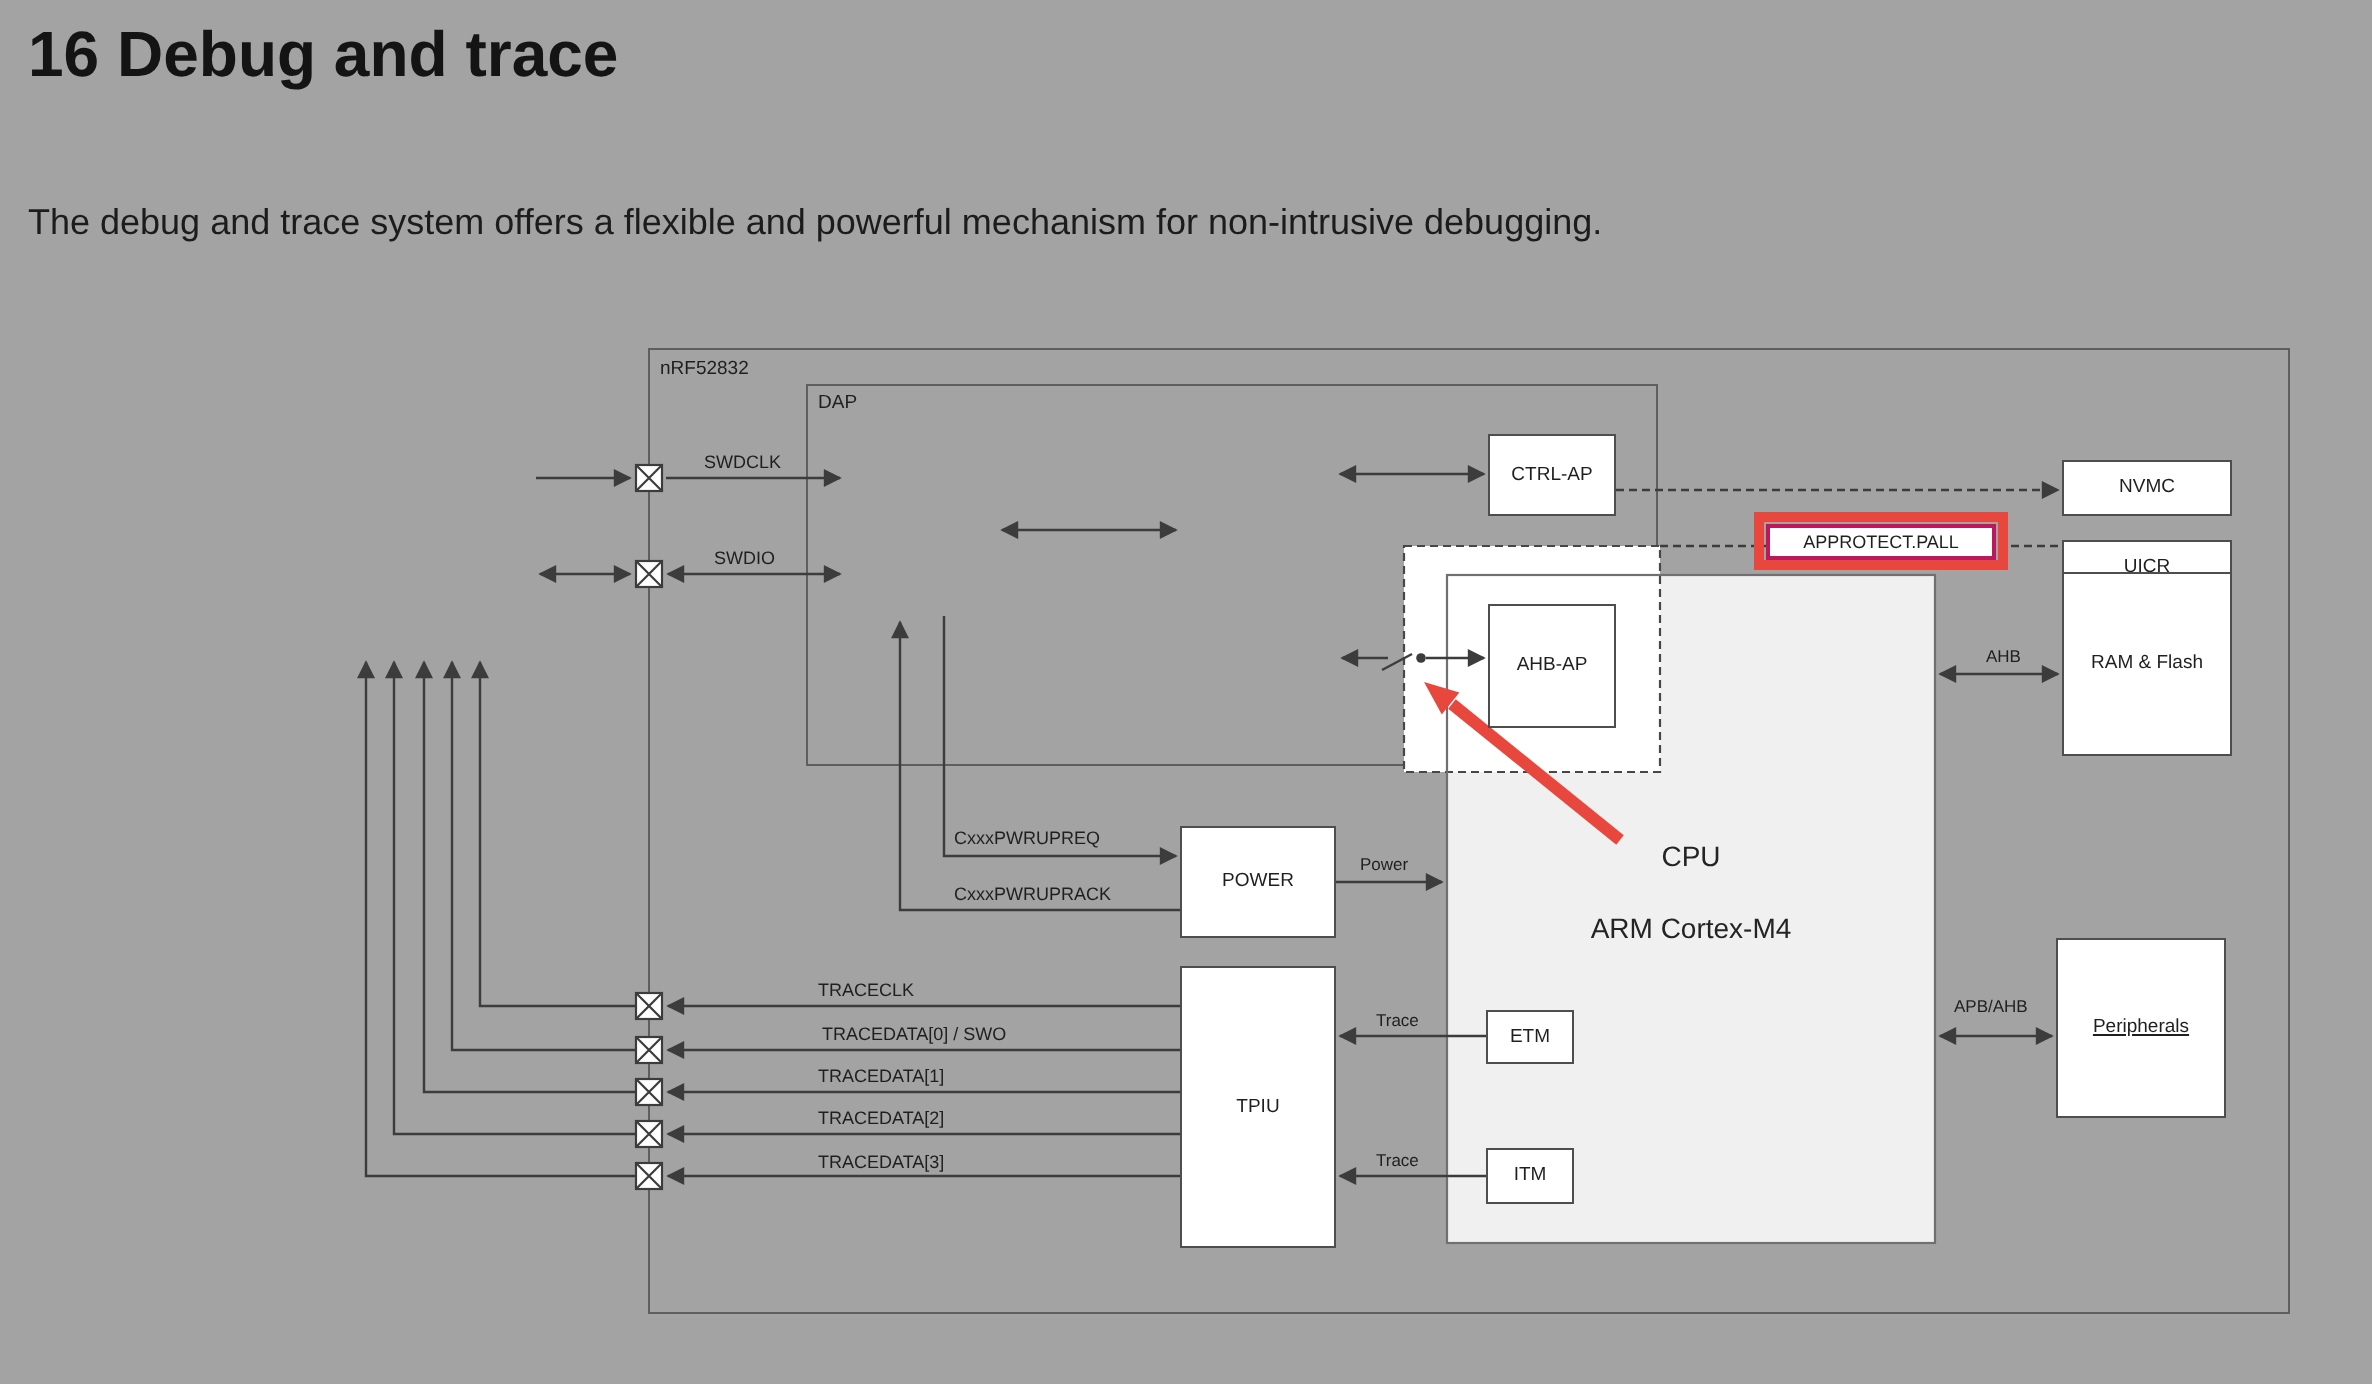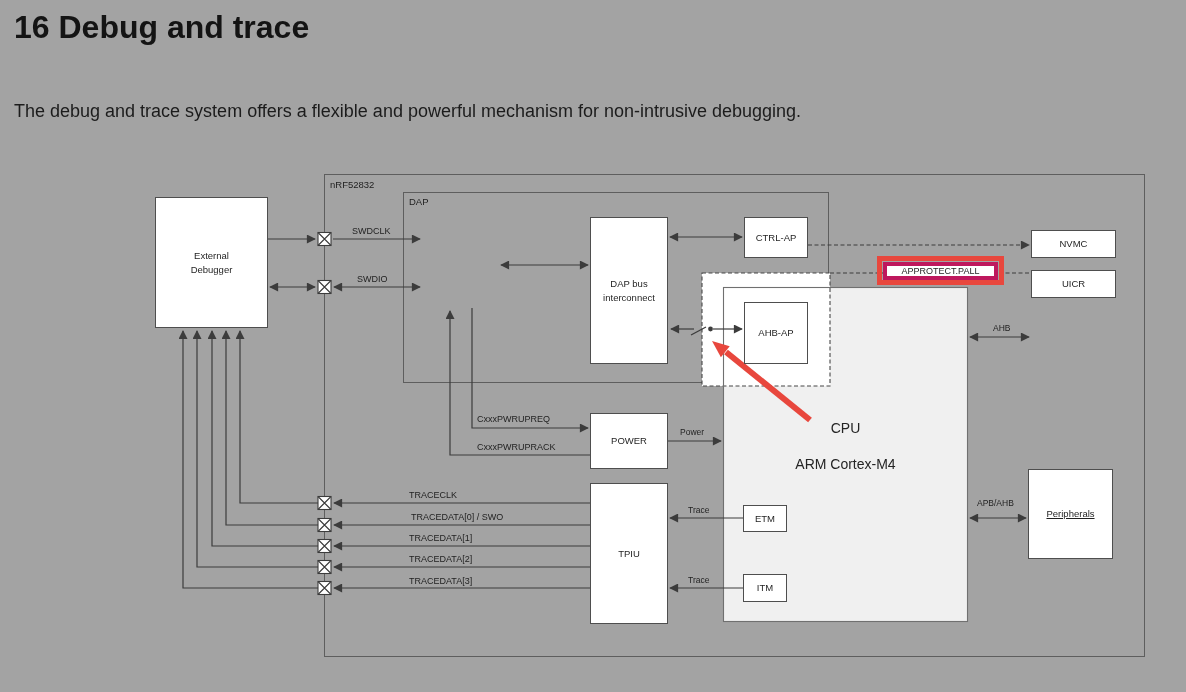--- a/index.html
+++ b/index.html
@@ -153,10 +153,6 @@
       </g>
     </svg>
 
-    <div class="b" style="left:155px;top:197px;width:113px;height:131px;">
-      <span>External</span>
-      <span>Debugger</span>
-    </div>
     <div class="b" style="left:590px;top:217px;width:78px;height:147px;">
       <span>DAP bus</span>
       <span>interconnect</span>

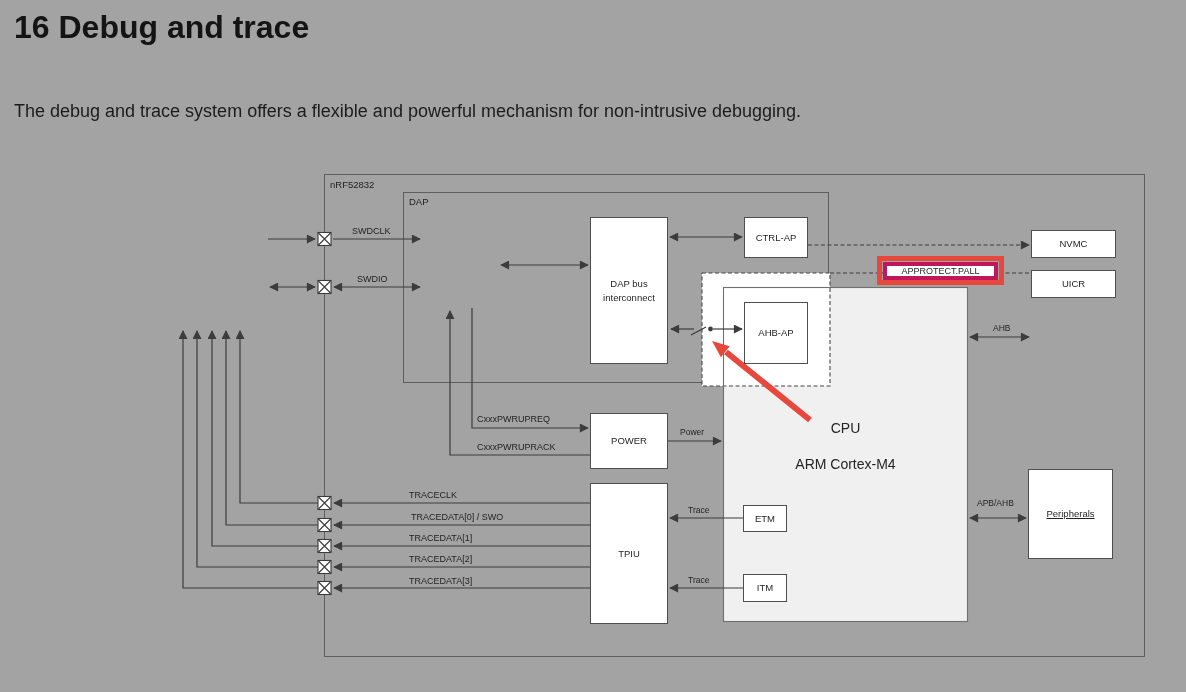--- a/index.html
+++ b/index.html
@@ -29,7 +29,7 @@
   .hl{position:absolute;left:877px;top:256px;width:127px;height:29px;box-sizing:border-box;
       border:5px solid #e8473d;z-index:26;}
   .hl-inner{position:absolute;left:883px;top:262px;width:115px;height:18px;box-sizing:border-box;
-      background:#fff;border:4px solid #be185d;display:flex;align-items:center;justify-content:center;
+      background:#fff;border:2px solid #be185d;display:flex;align-items:center;justify-content:center;
       font-size:9px;color:#1f1f1f;z-index:25;}
 </style>
 </head>

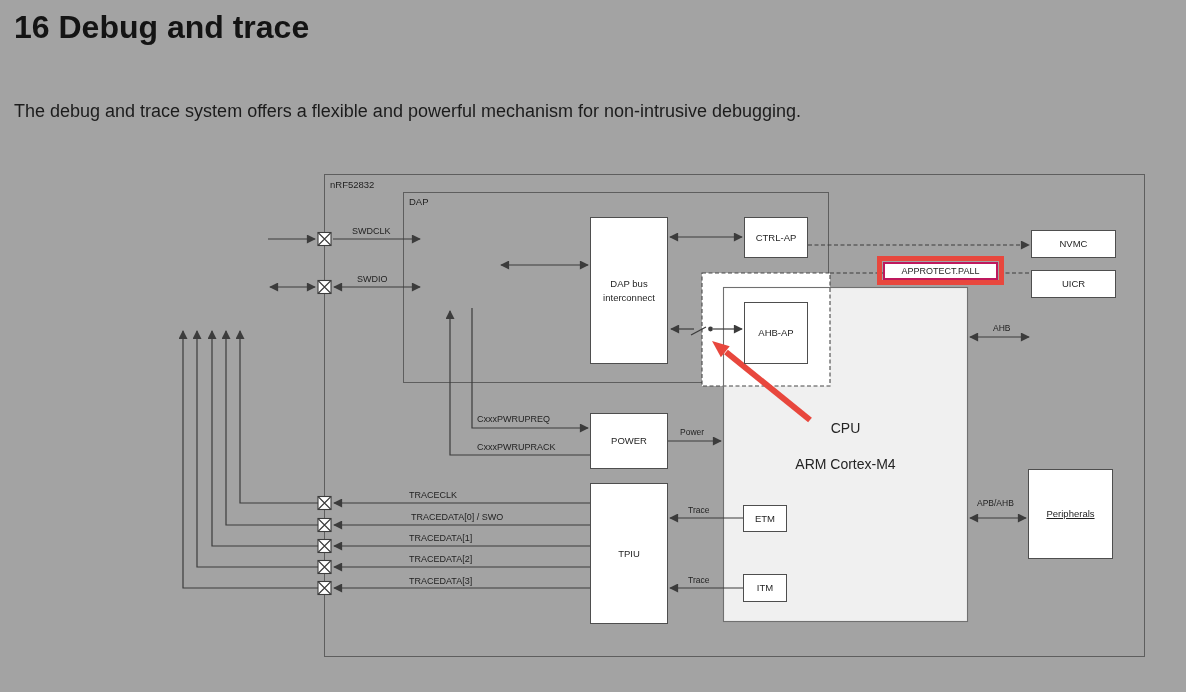--- a/index.html
+++ b/index.html
@@ -153,10 +153,6 @@
       </g>
     </svg>
 
-    <div class="b" style="left:590px;top:217px;width:78px;height:147px;">
-      <span>DAP bus</span>
-      <span>interconnect</span>
-    </div>
     <div class="b" style="left:744px;top:217px;width:64px;height:41px;">
       <span>CTRL-AP</span>
     </div>

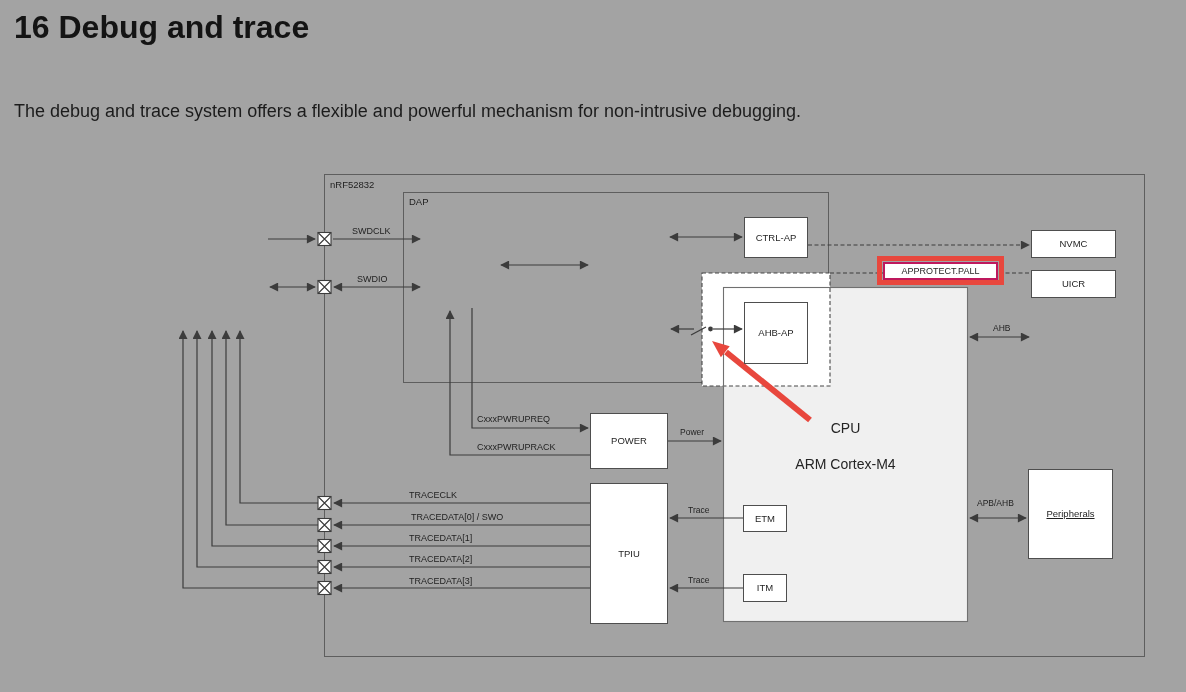--- a/index.html
+++ b/index.html
@@ -176,6 +176,9 @@
     </div>
     <div class="b" style="left:1031px;top:270px;width:85px;height:28px;text-align:center;">
       <span>UICR</span>
+    </div>
+    <div class="b" style="left:1031px;top:286px;width:85px;height:92px;">
+      <span>RAM &amp; Flash</span>
     </div>
     <div class="b" style="left:1028px;top:469px;width:85px;height:90px;text-decoration:underline;">
       <span>Peripherals</span>

